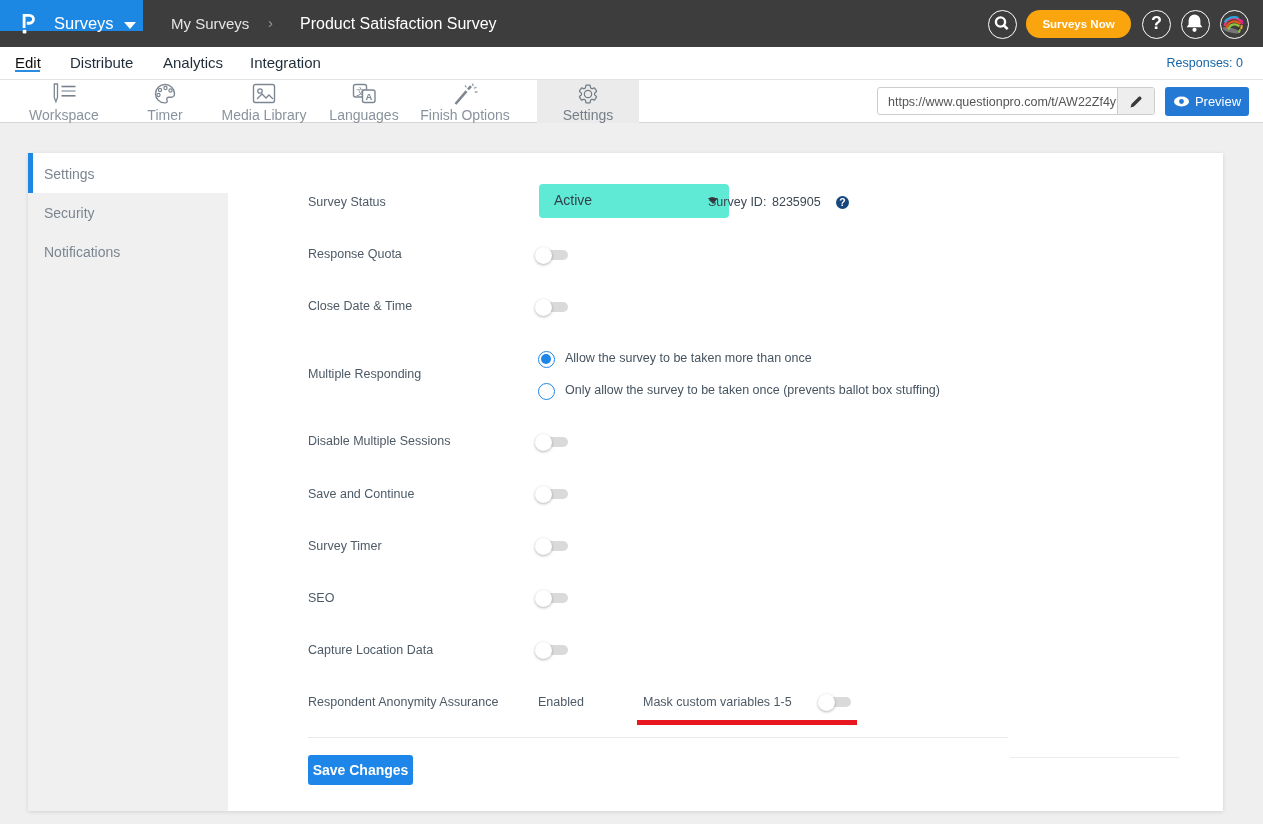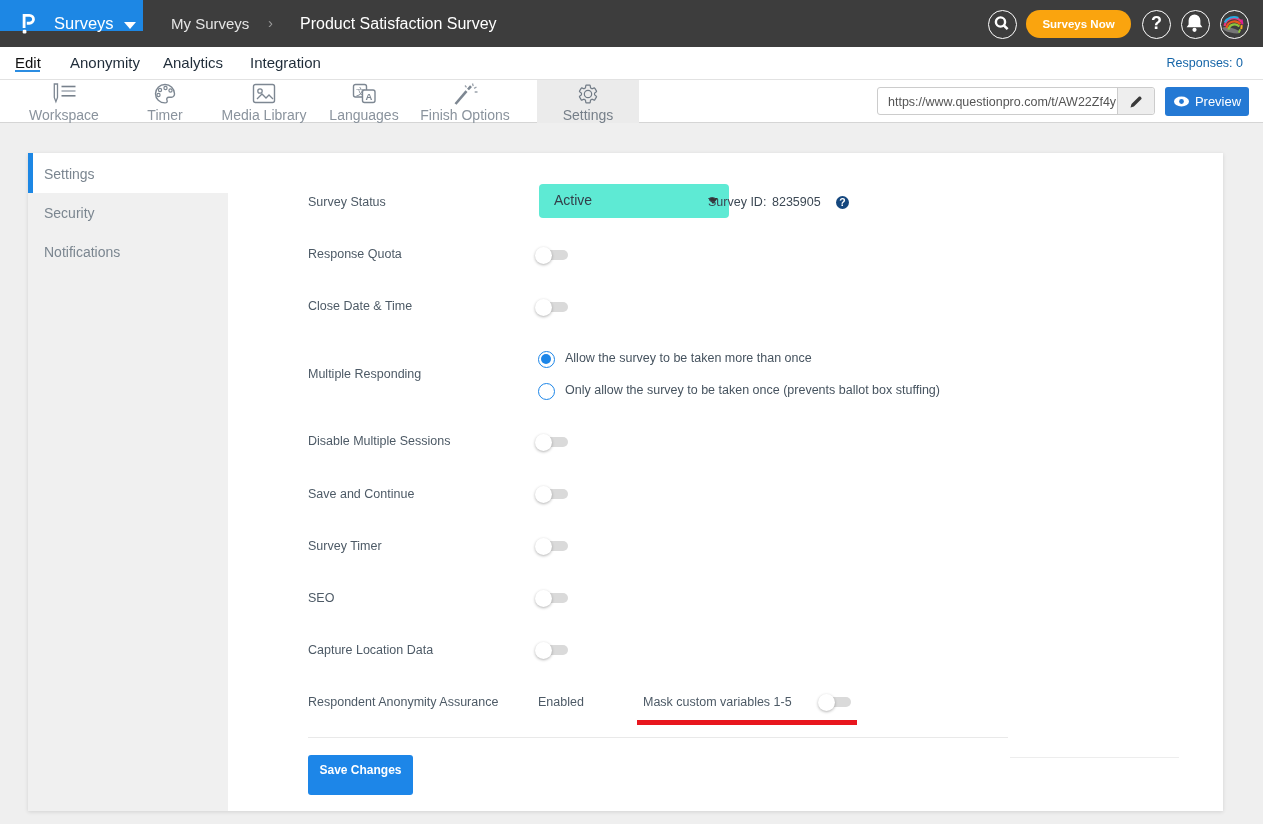--- a/index.html
+++ b/index.html
@@ -103,7 +103,7 @@
 <div id="tabrow">
   <span class="tab" id="tab-edit">Edit</span>
     <div id="editline"></div>
-  <span class="tab" style="left:70px;">Anonymity</span>
+  <span class="tab" style="left:70px;">Distribute</span>
   <span class="tab" style="left:163px;">Analytics</span>
   <span class="tab" style="left:250px;">Integration</span>
   <span id="responses">Responses: 0</span>

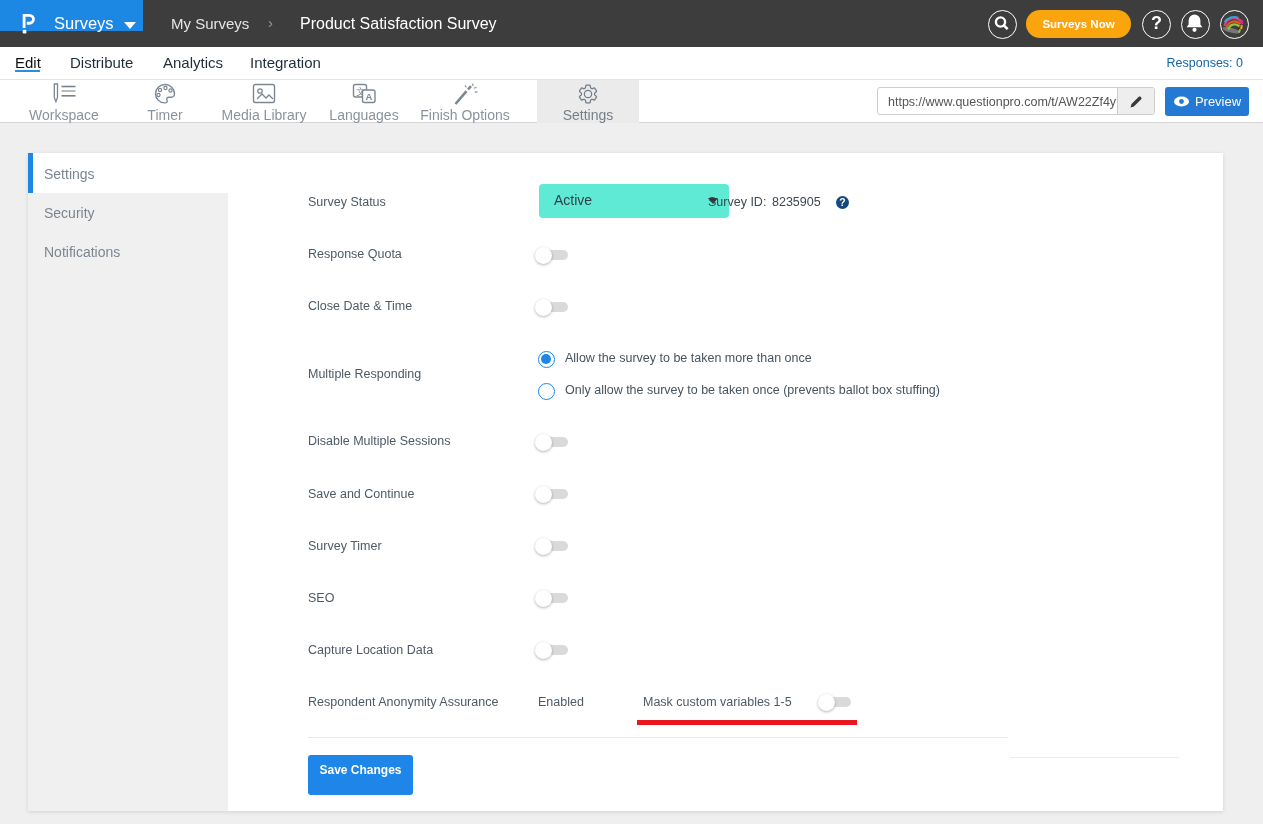--- a/index.html
+++ b/index.html
@@ -53,7 +53,7 @@
 #redbar{position:absolute;left:609px;top:567px;width:220px;height:5px;background:#e8161e;}
 #divider1{position:absolute;left:280px;top:584px;width:700px;height:1px;background:#e9e9e9;}
 #divider2{position:absolute;left:982px;top:604px;width:169px;height:1px;background:#ededed;}
-#savebtn{position:absolute;left:280px;top:602px;width:105px;height:40px;background:#1d86e8;border-radius:3px;color:#fff;font-size:12px;font-weight:bold;text-align:center;line-height:30px;}
+#savebtn{position:absolute;left:280px;top:602px;width:105px;height:30px;background:#1d86e8;border-radius:3px;color:#fff;font-size:14px;font-weight:bold;text-align:center;line-height:30px;}
 </style>
 </head>
 <body>

